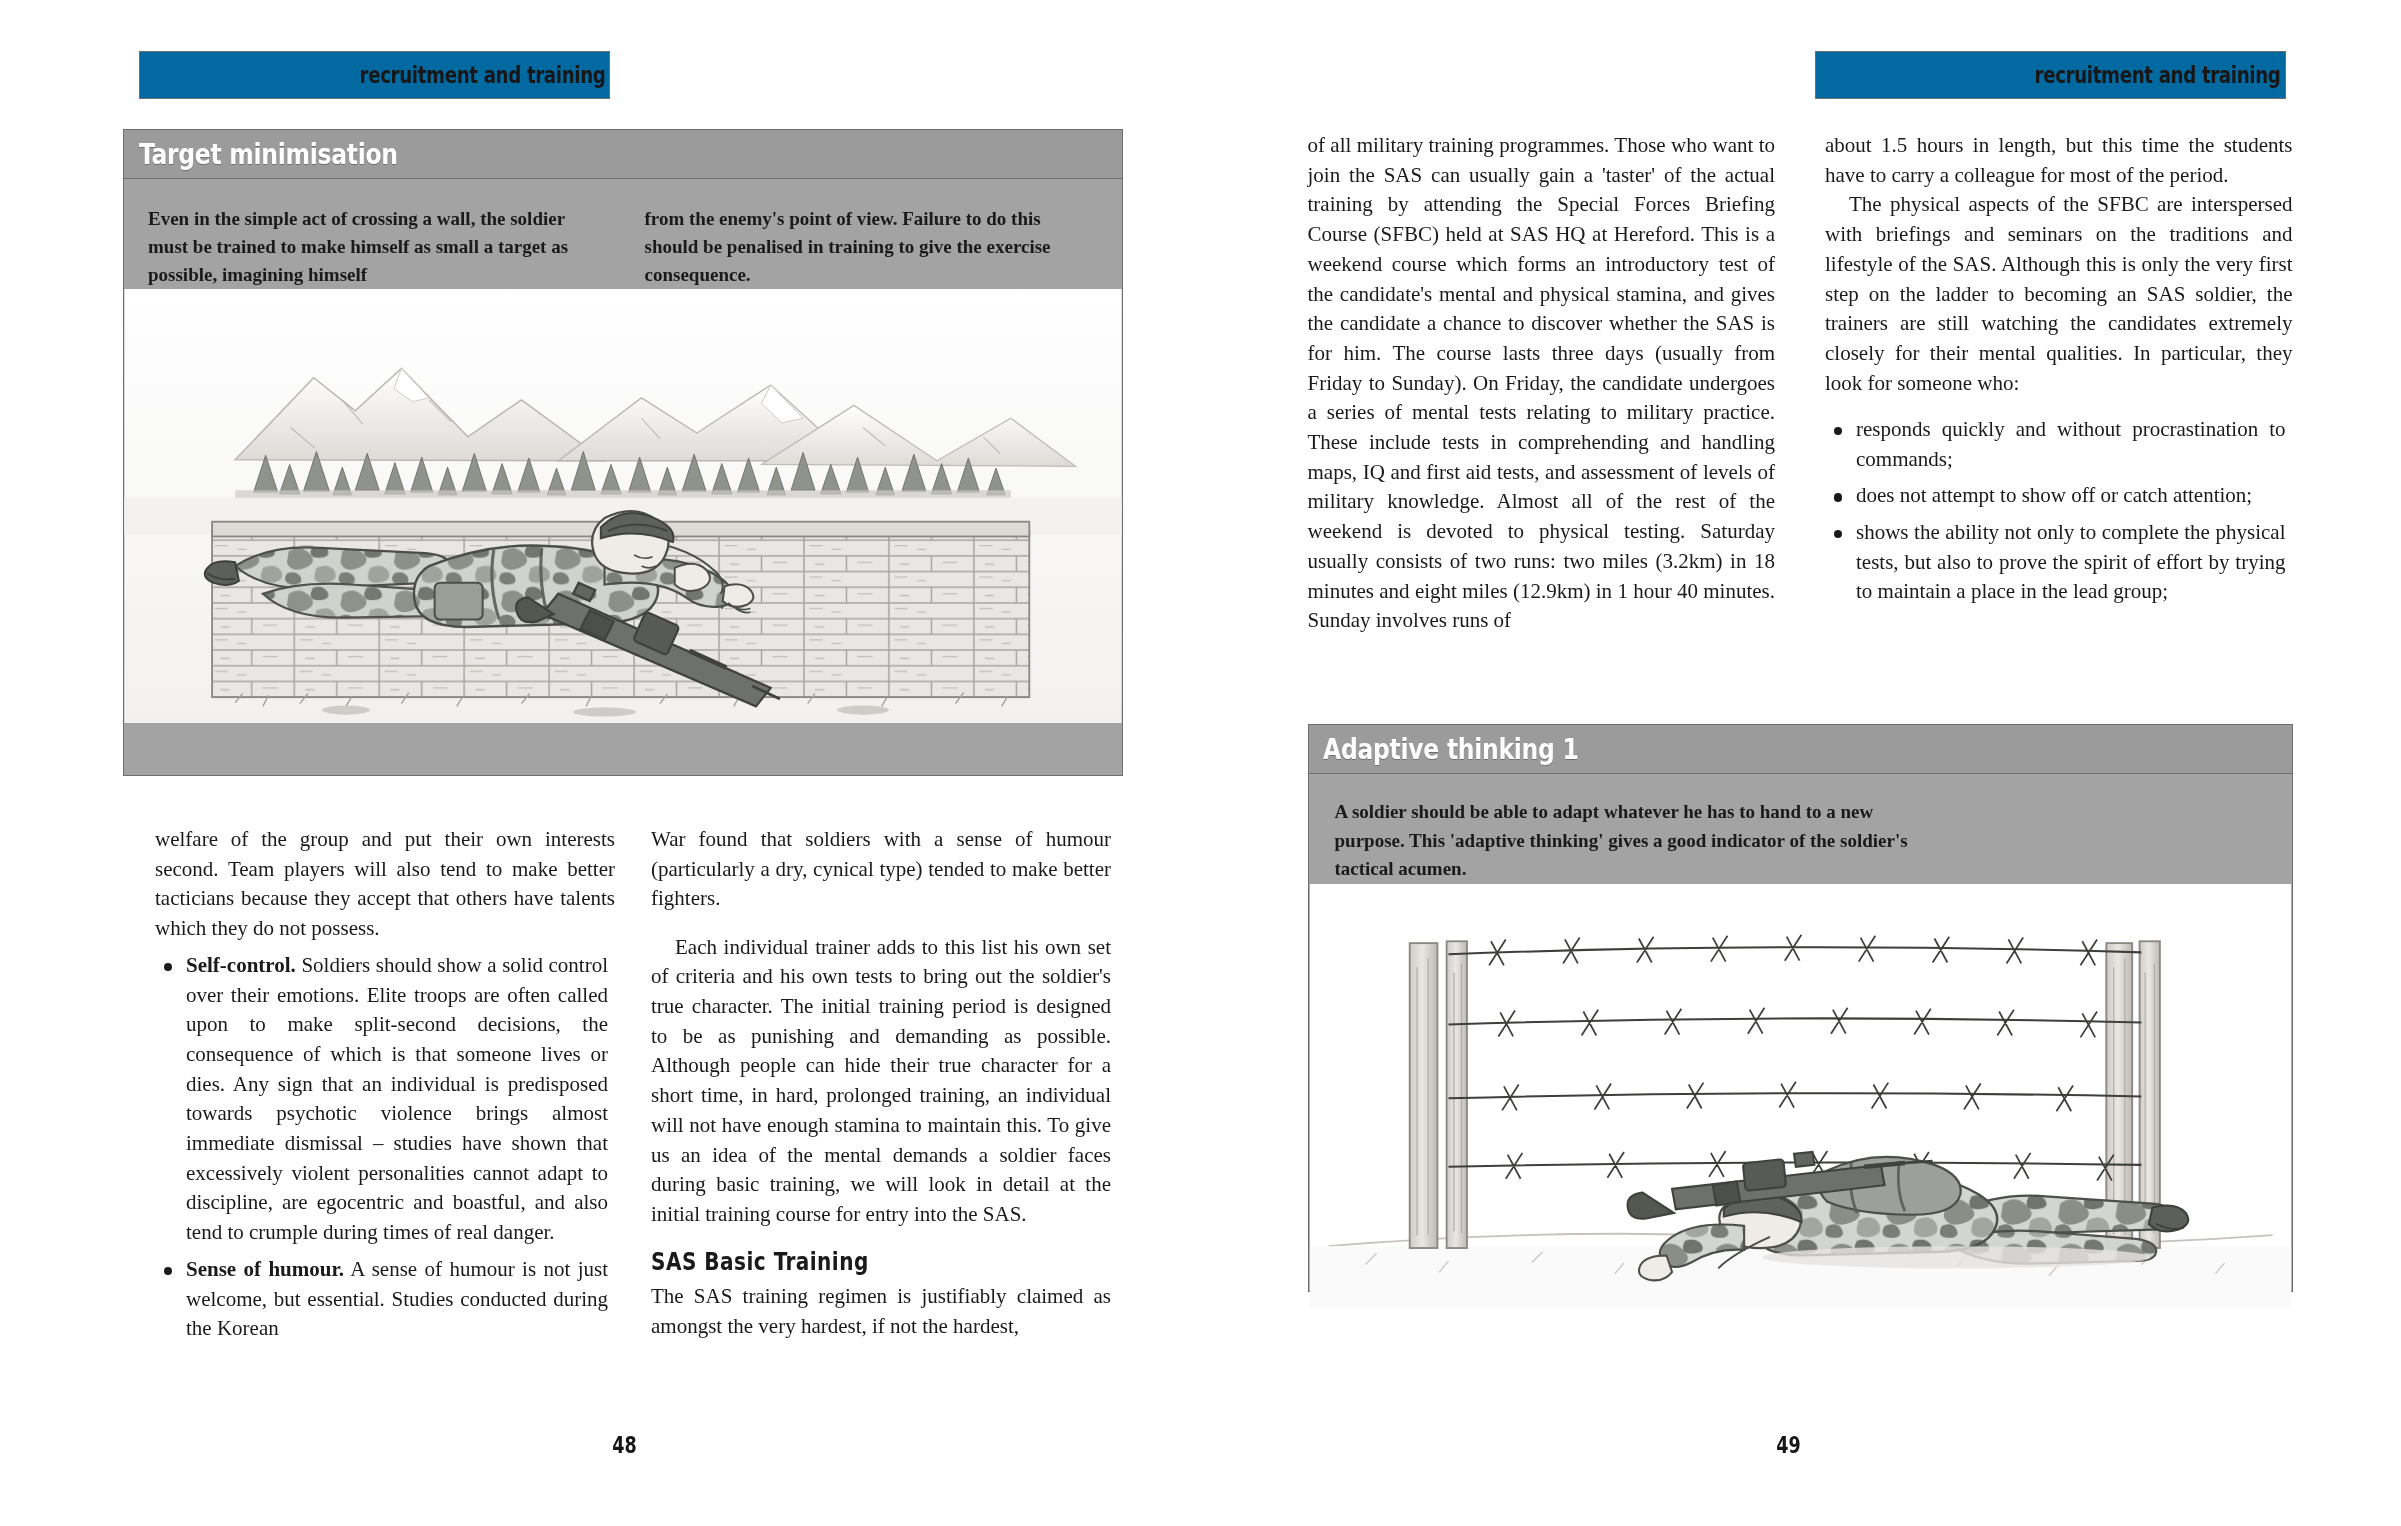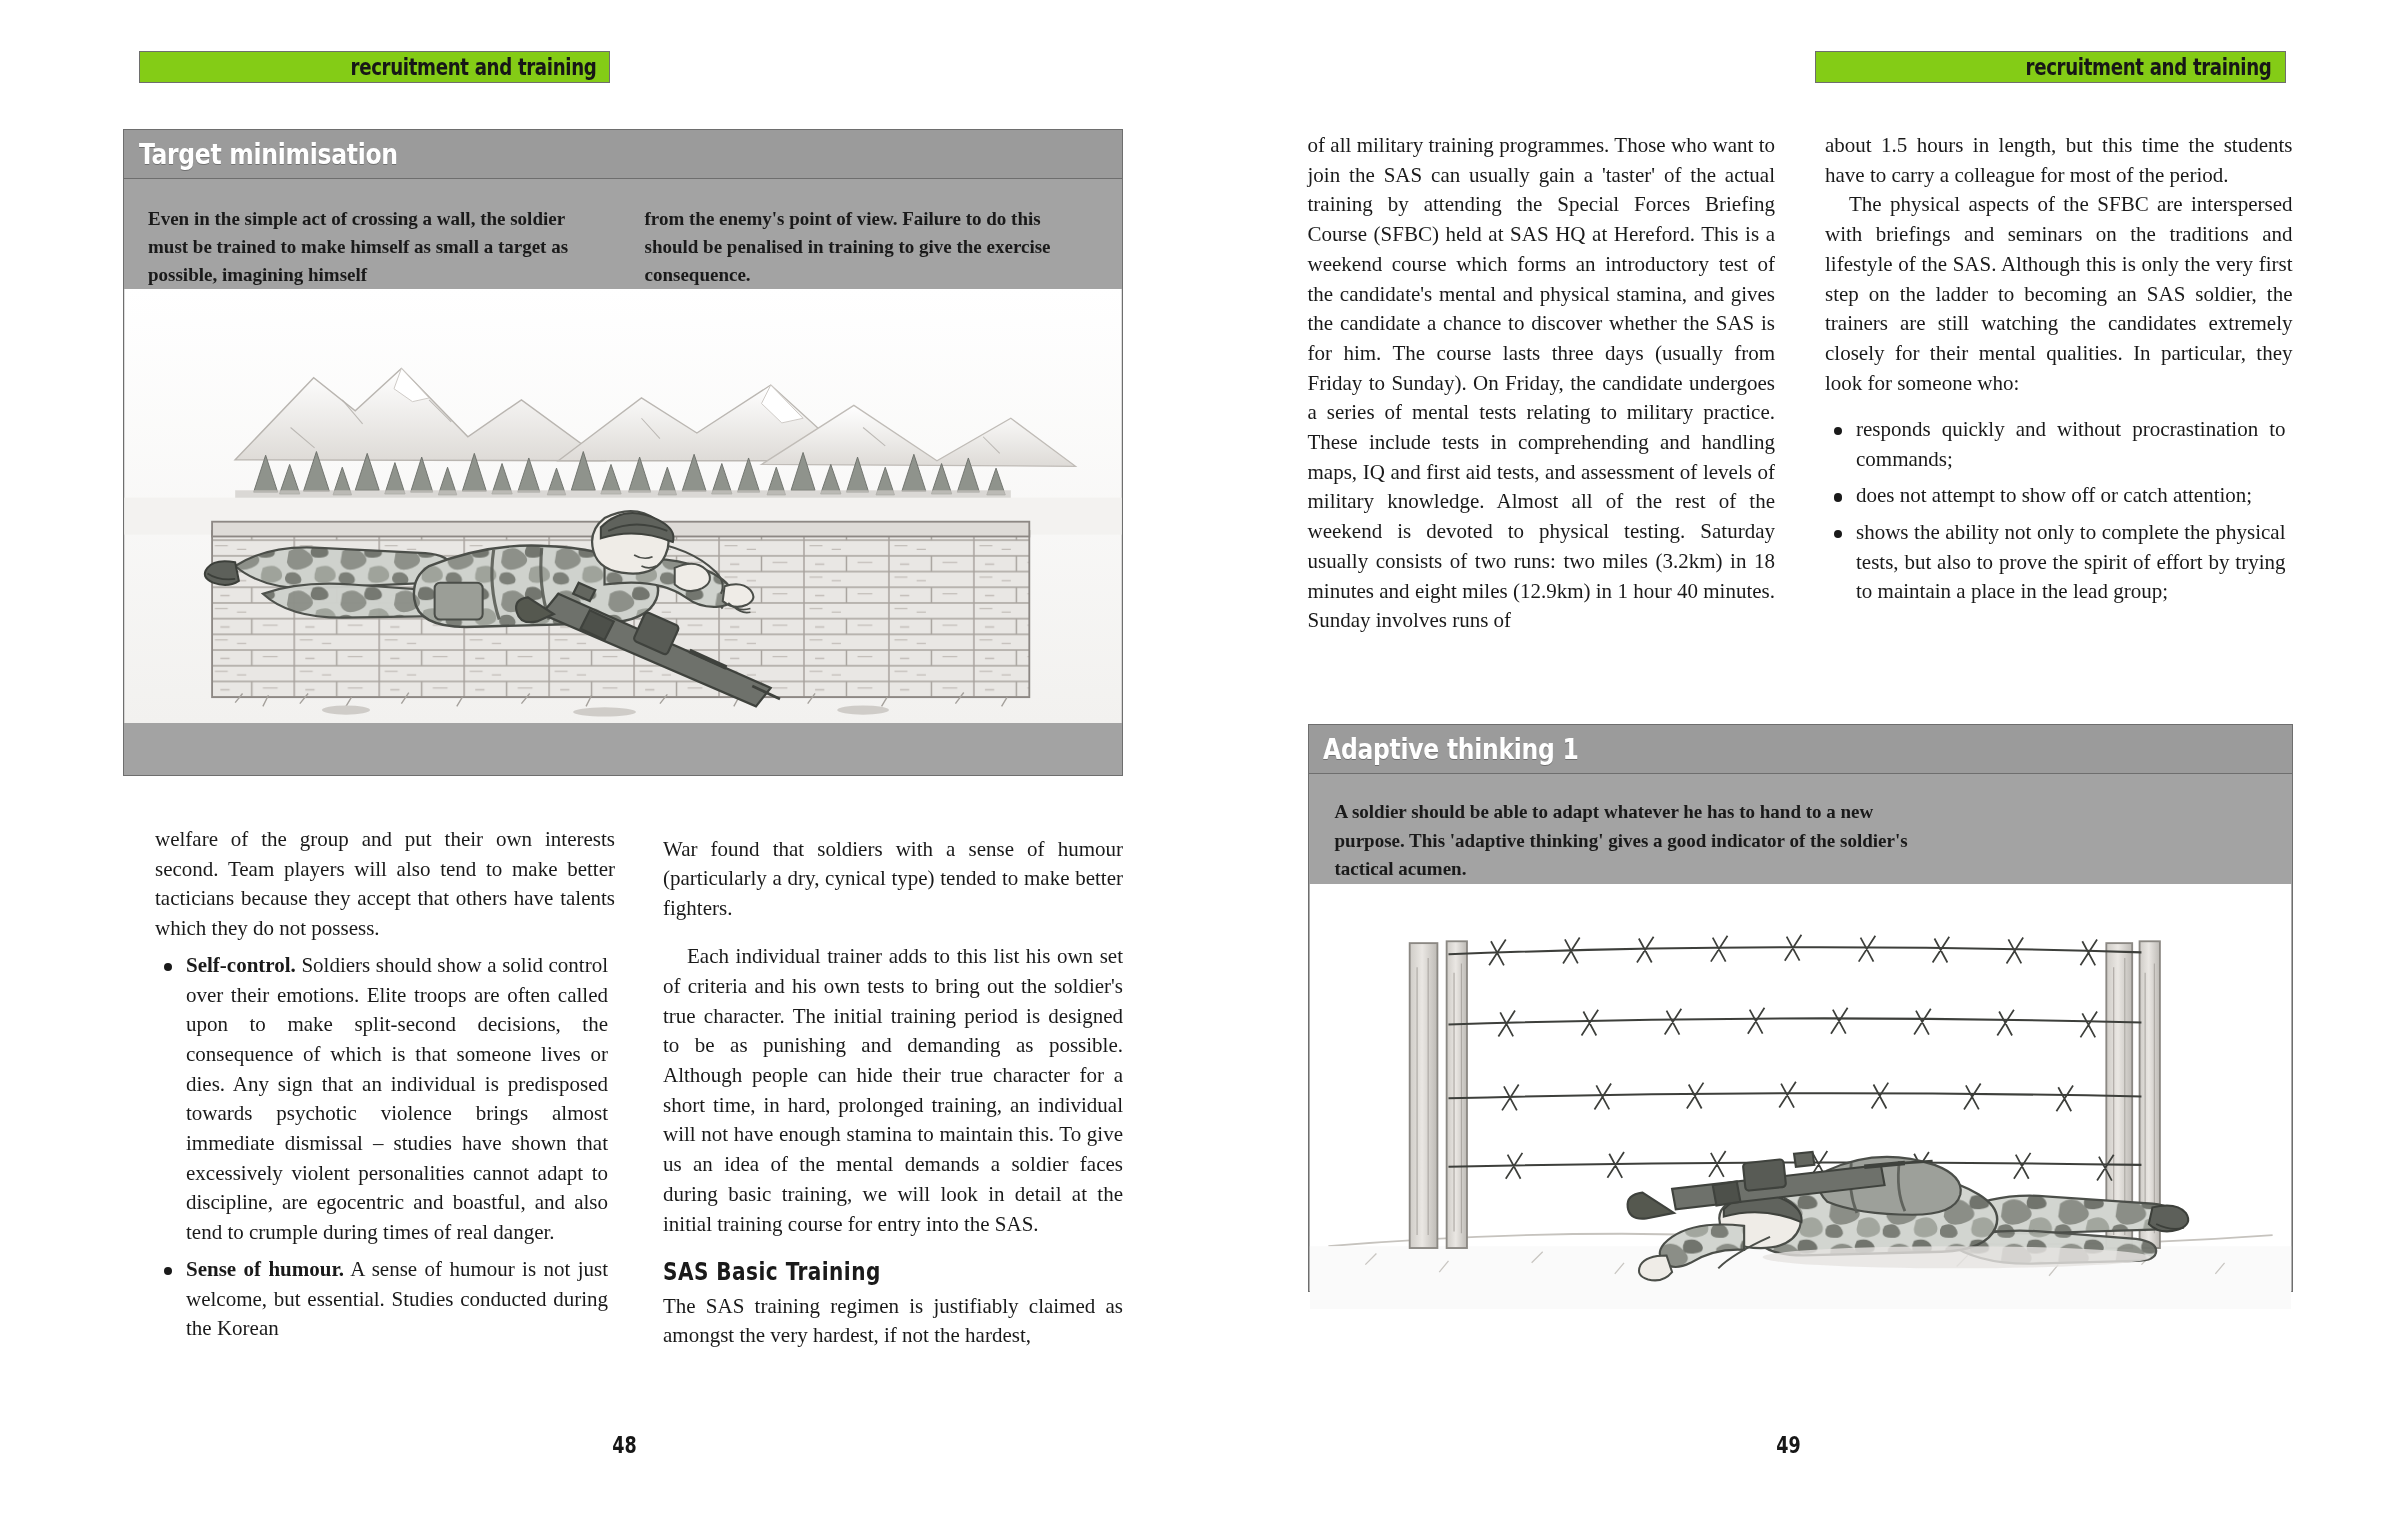--- a/index.html
+++ b/index.html
@@ -22,12 +22,12 @@
   .runhead {
     position: absolute;
     border: 1.8px solid #6e6e6e;
-    background: #84cc16;
-    height: 32px;
+    background: #0369a1;
+    height: 48px;
     display: flex;
     align-items: center;
     justify-content: flex-end;
-    padding-right: 13px;
+    padding-right: 4px;
     box-sizing: border-box;
   }
   .runhead span {

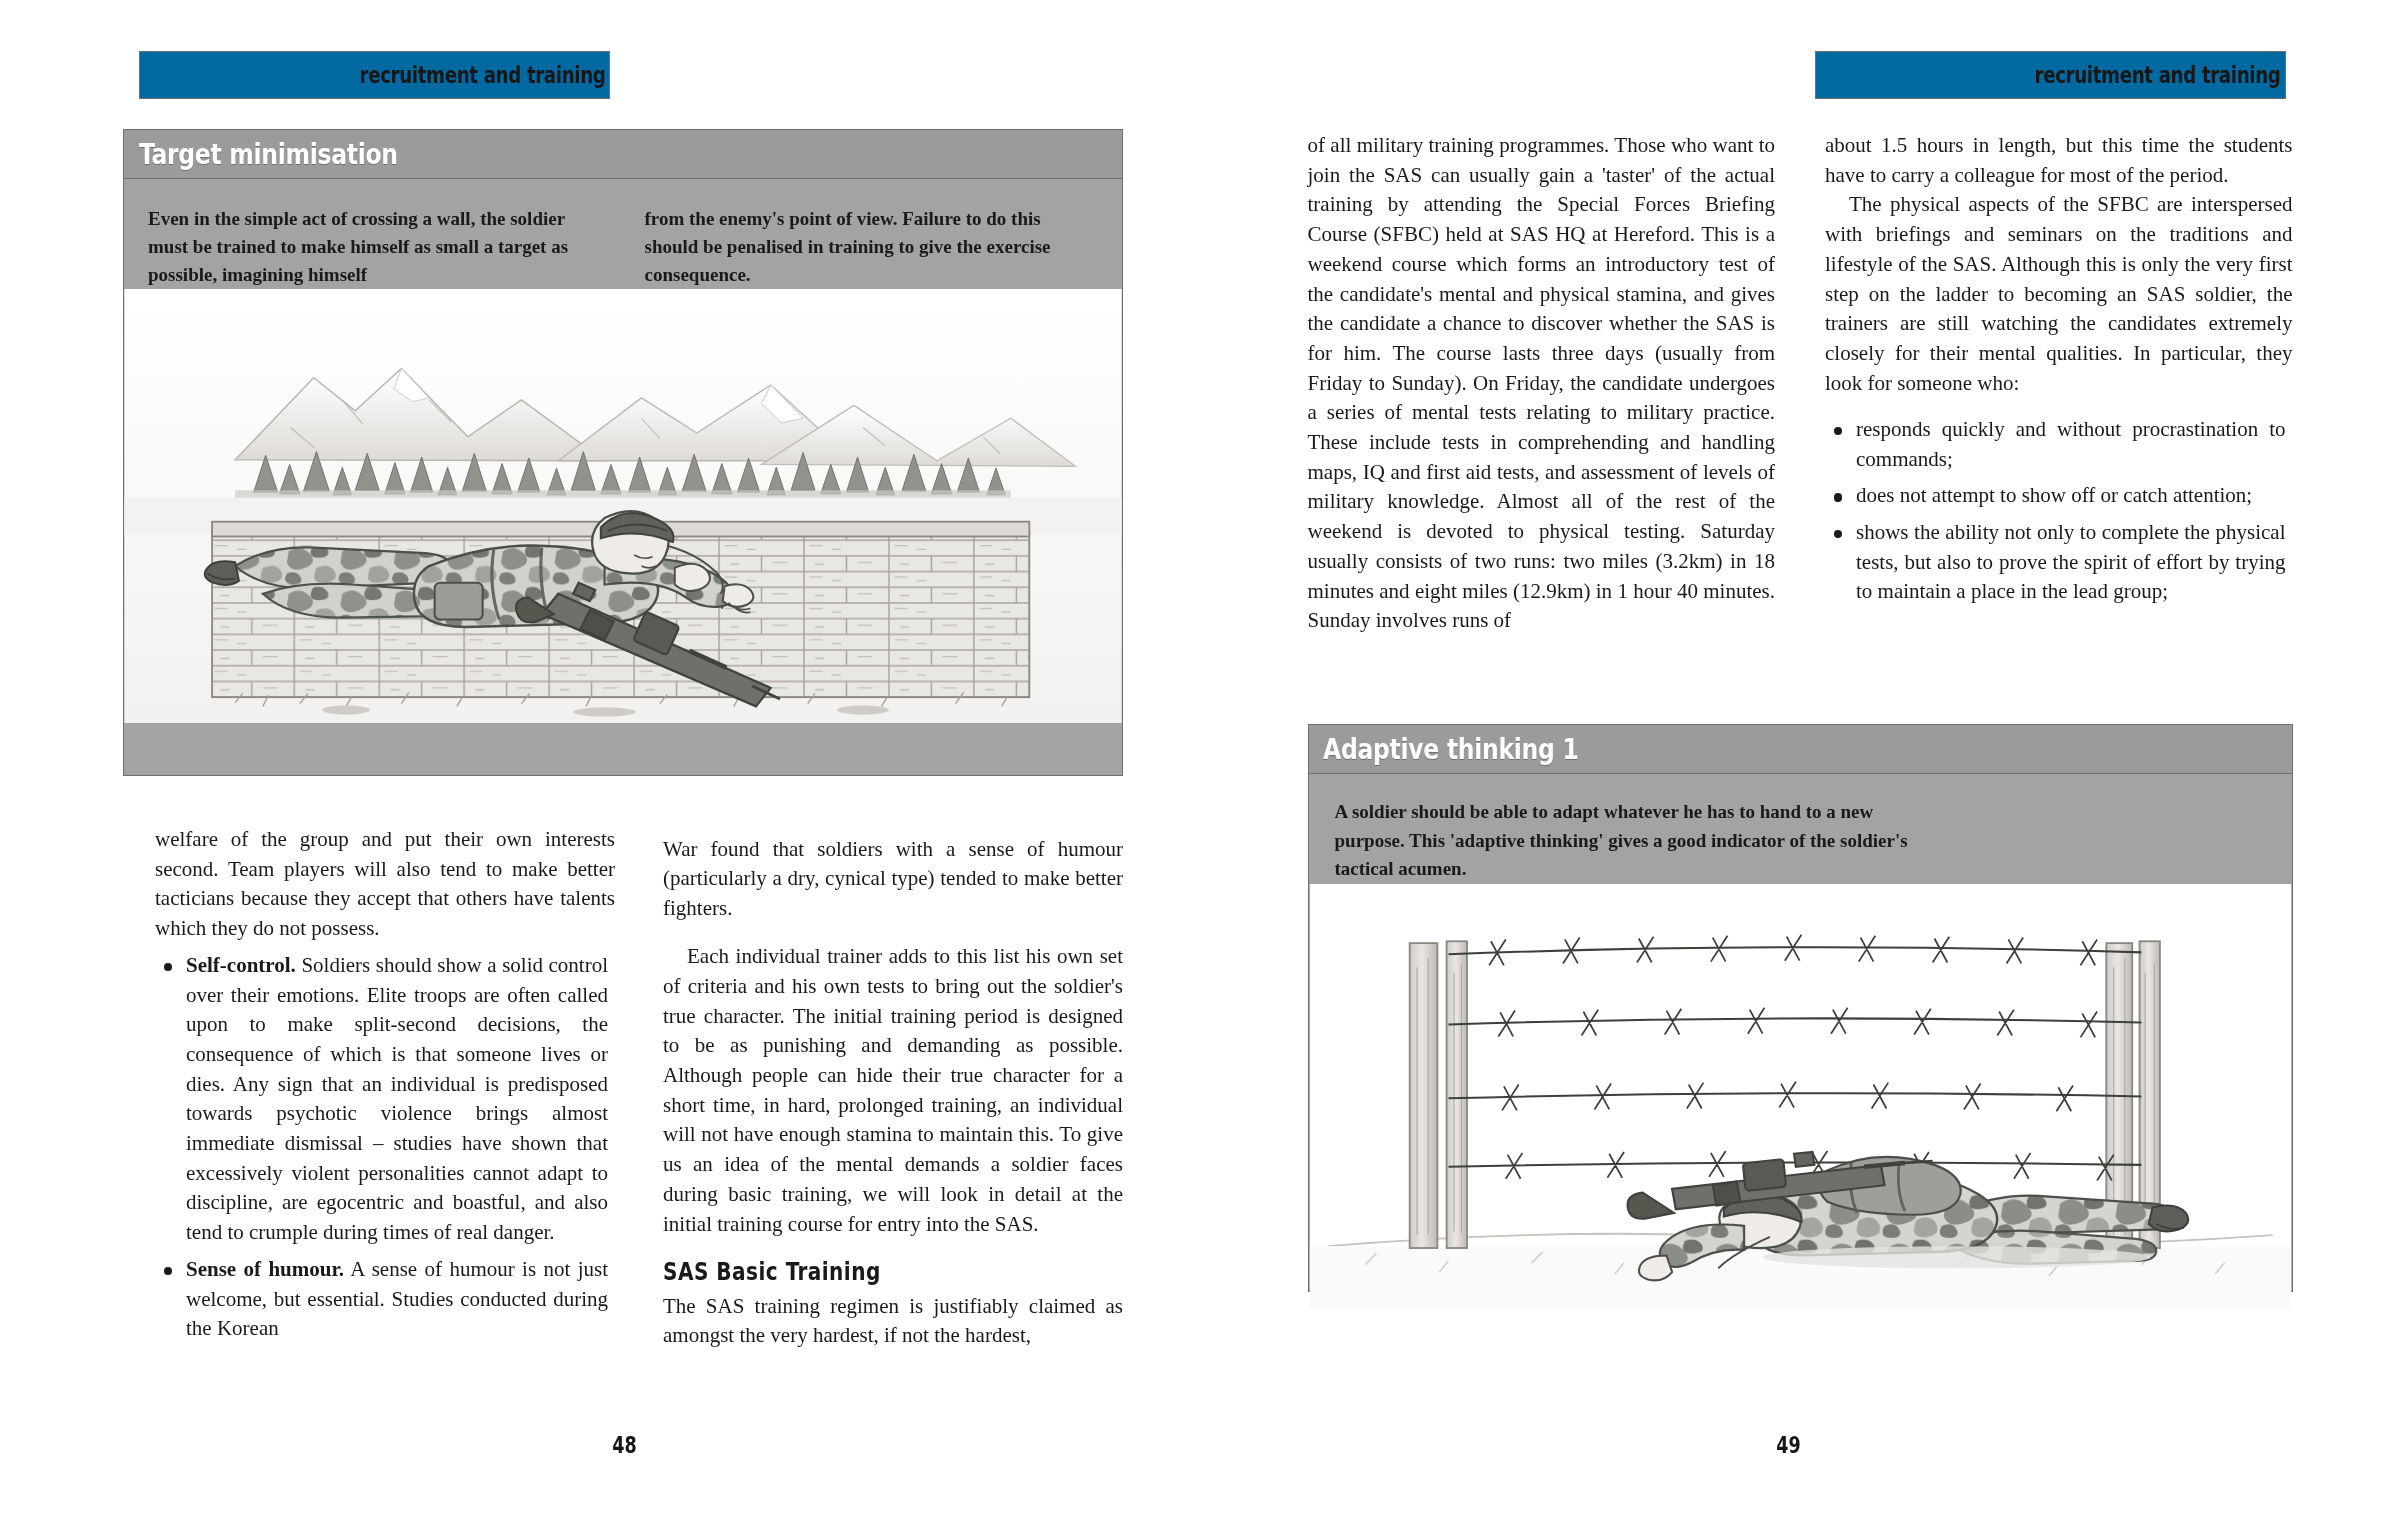--- a/index.html
+++ b/index.html
@@ -280,7 +280,7 @@
       </svg>
     </div>
 
-    <div class="cols" style="left:155px; top:825px; width:977px; gap:48px;align-items:flex-end;">
+    <div class="cols" style="left:155px; top:825px; width:977px; gap:36px;">
       <div class="col" style="width:460px;">
         <p>welfare of the group and put their own interests second. Team players will also tend to make better tacticians because they accept that others have talents which they do not possess.</p>
         <ul class="bullets">

